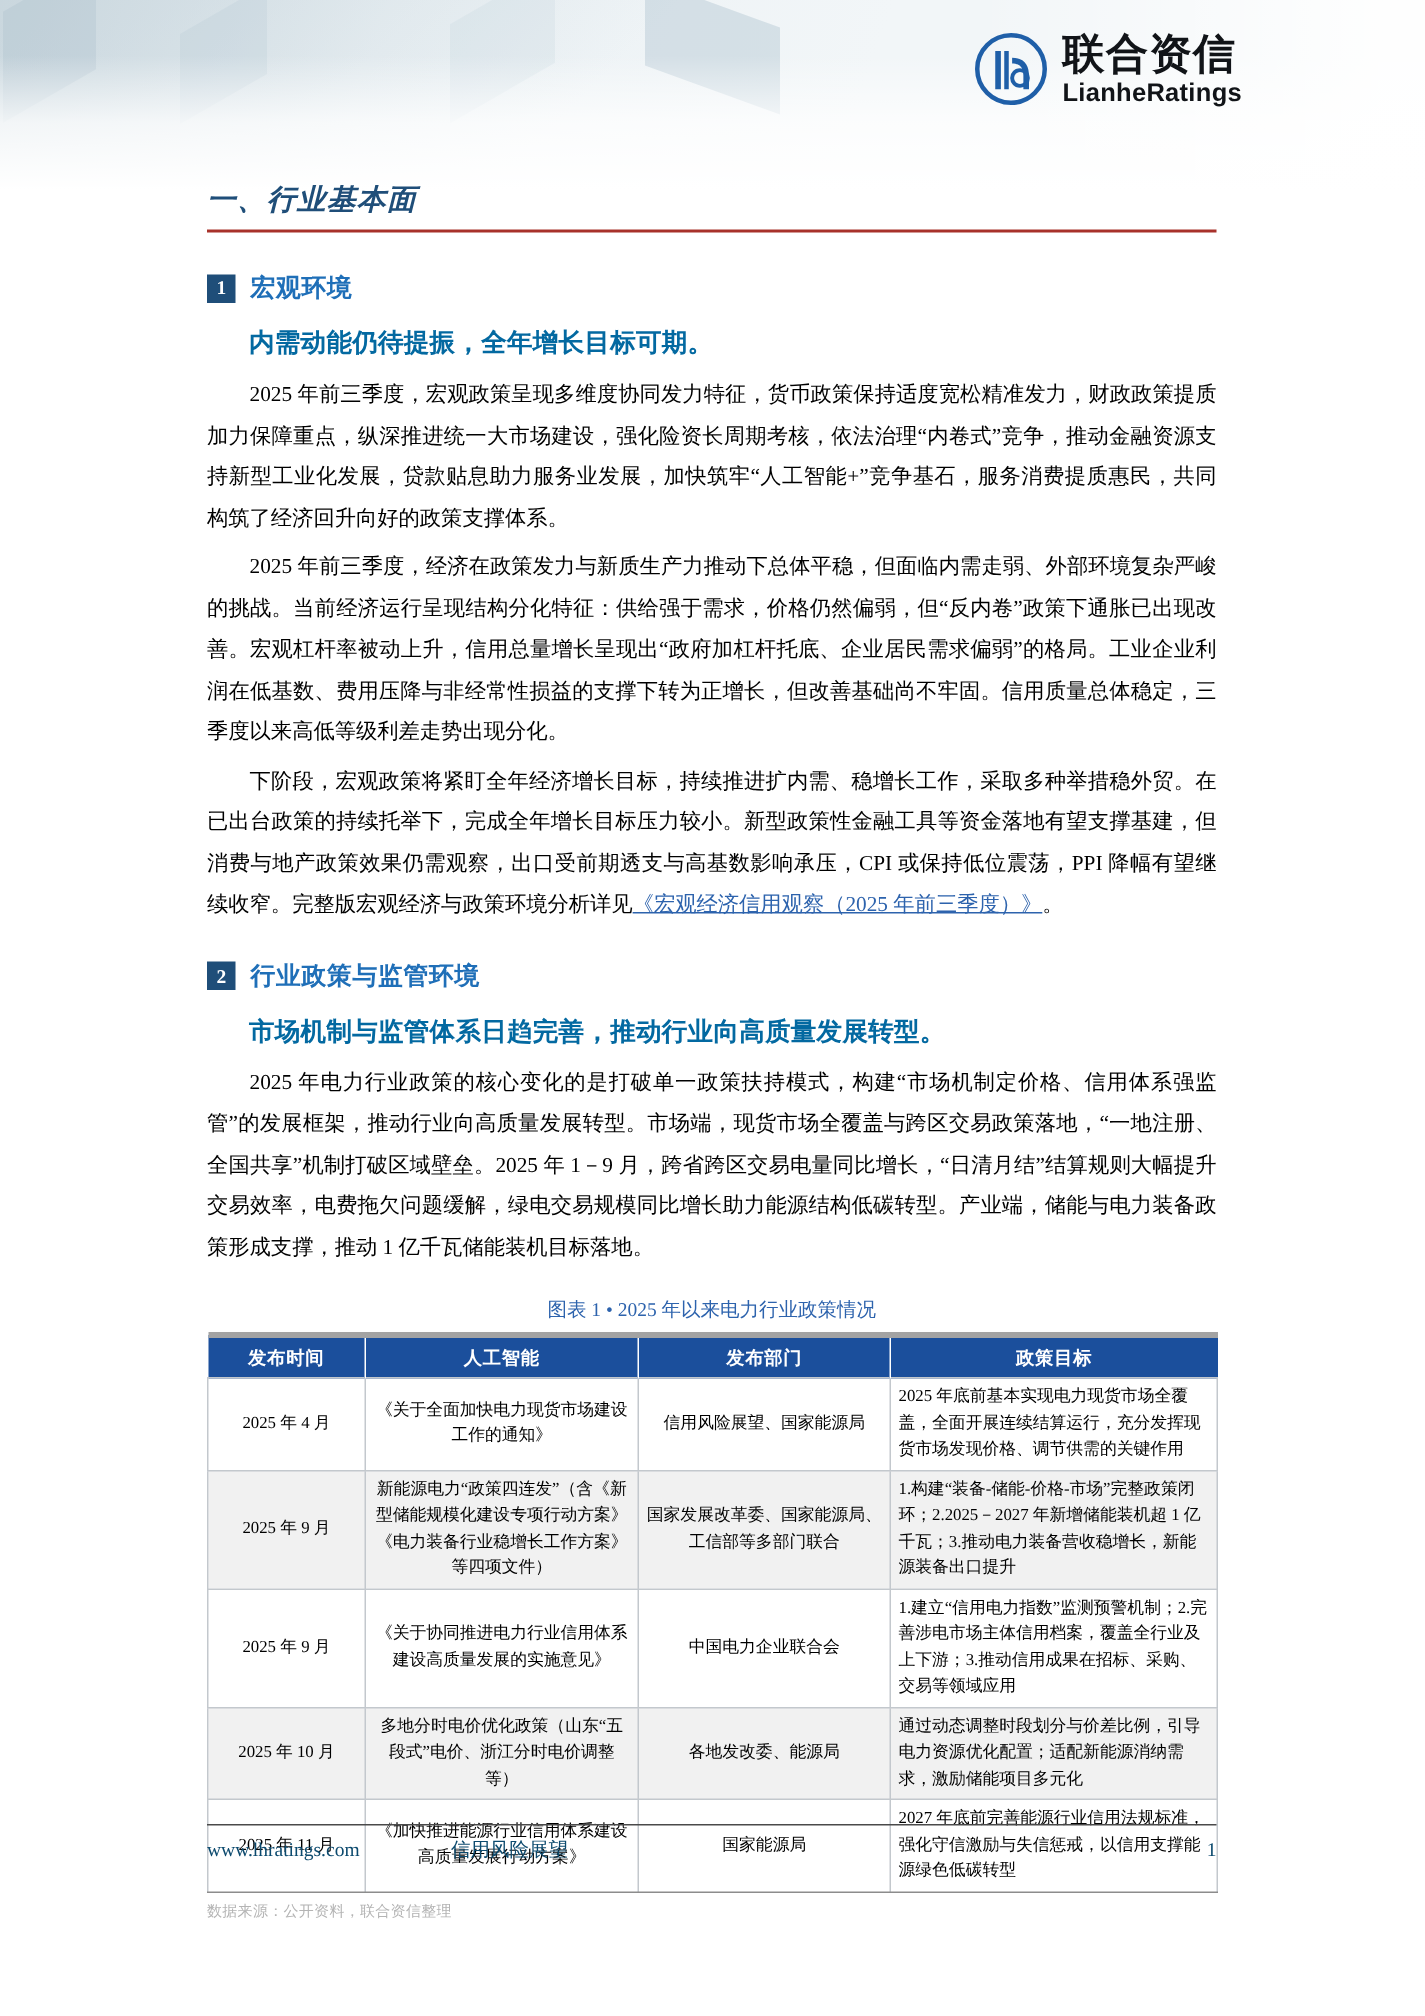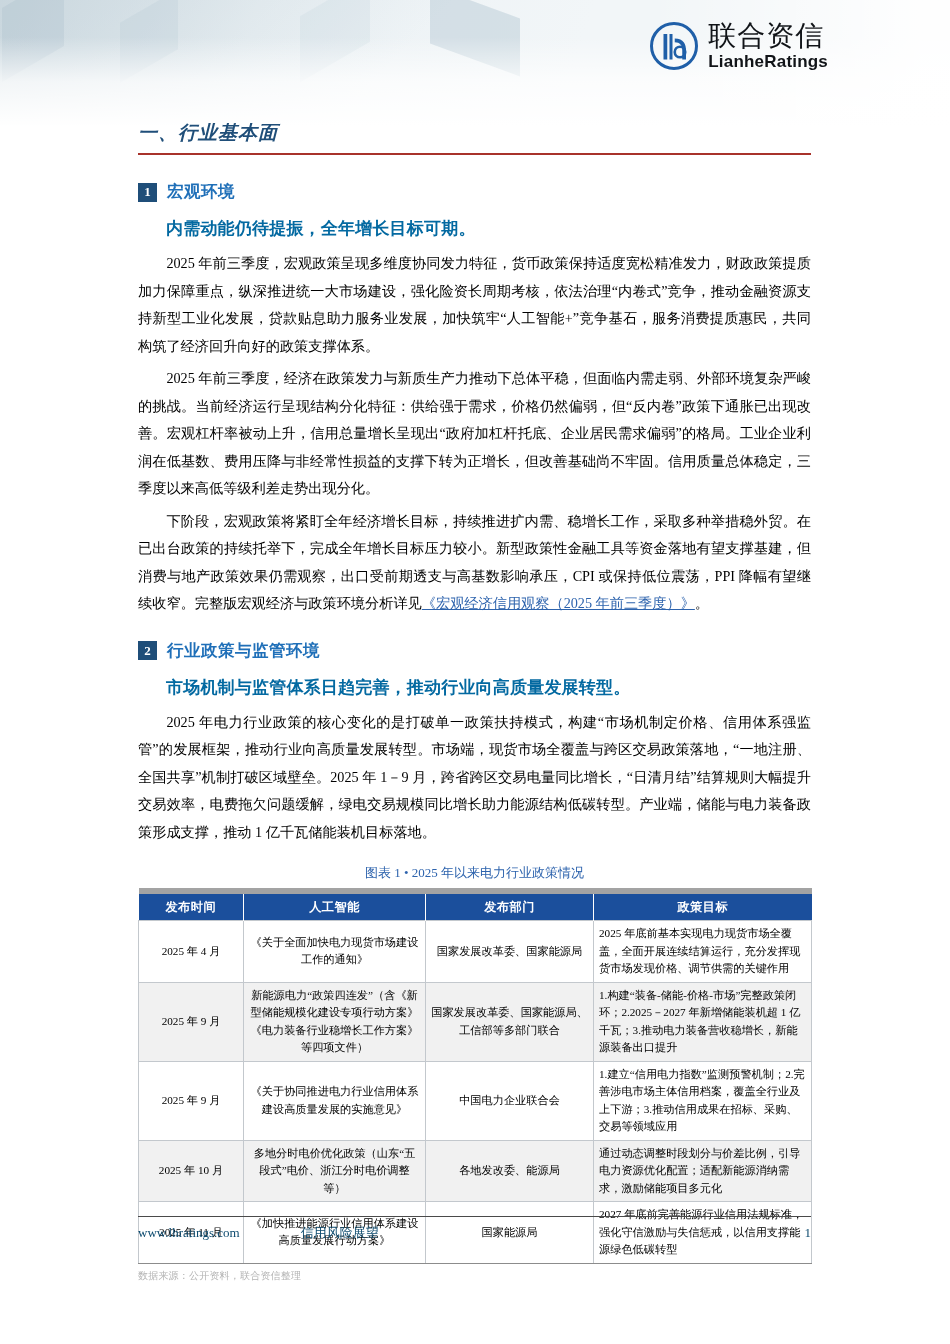--- a/index.html
+++ b/index.html
@@ -78,7 +78,7 @@
   .logo-text { line-height: 1; }
   .logo-cn {
     font-family: "Liberation Sans", "DejaVu Sans", sans-serif;
-    font-weight: normal;
+    font-weight: bold;
     font-size: 28px;
     letter-spacing: 1px;
     color: #111418;

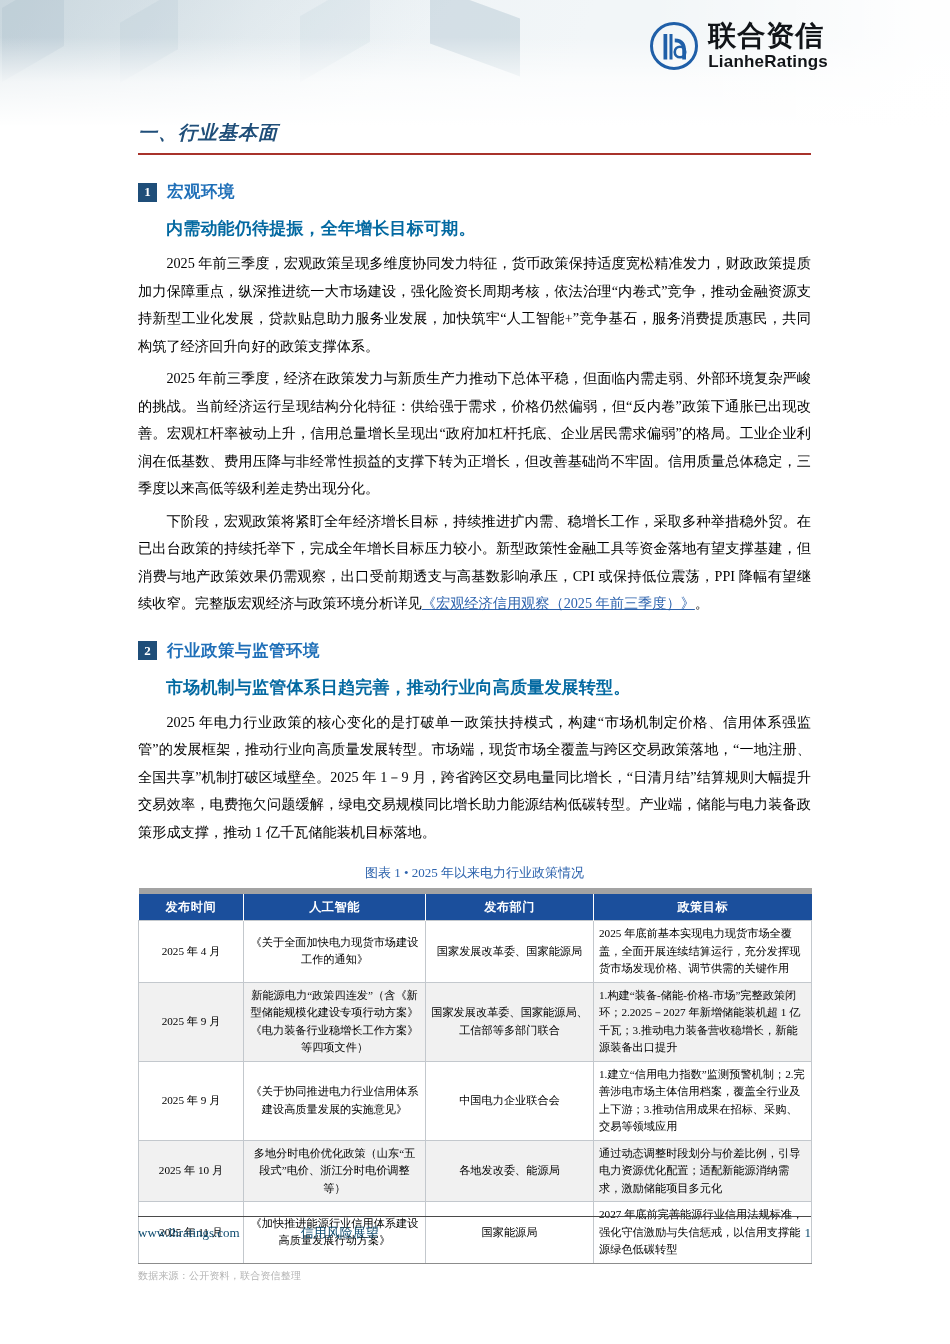--- a/index.html
+++ b/index.html
@@ -181,7 +181,7 @@
     width: 673px;
     border-collapse: collapse;
     table-layout: fixed;
-    border-top: 6px solid #a3a3a3;
+    border-top: 4px solid #a3a3a3;
     font-size: 11.2px;
   }
   table.policy th {

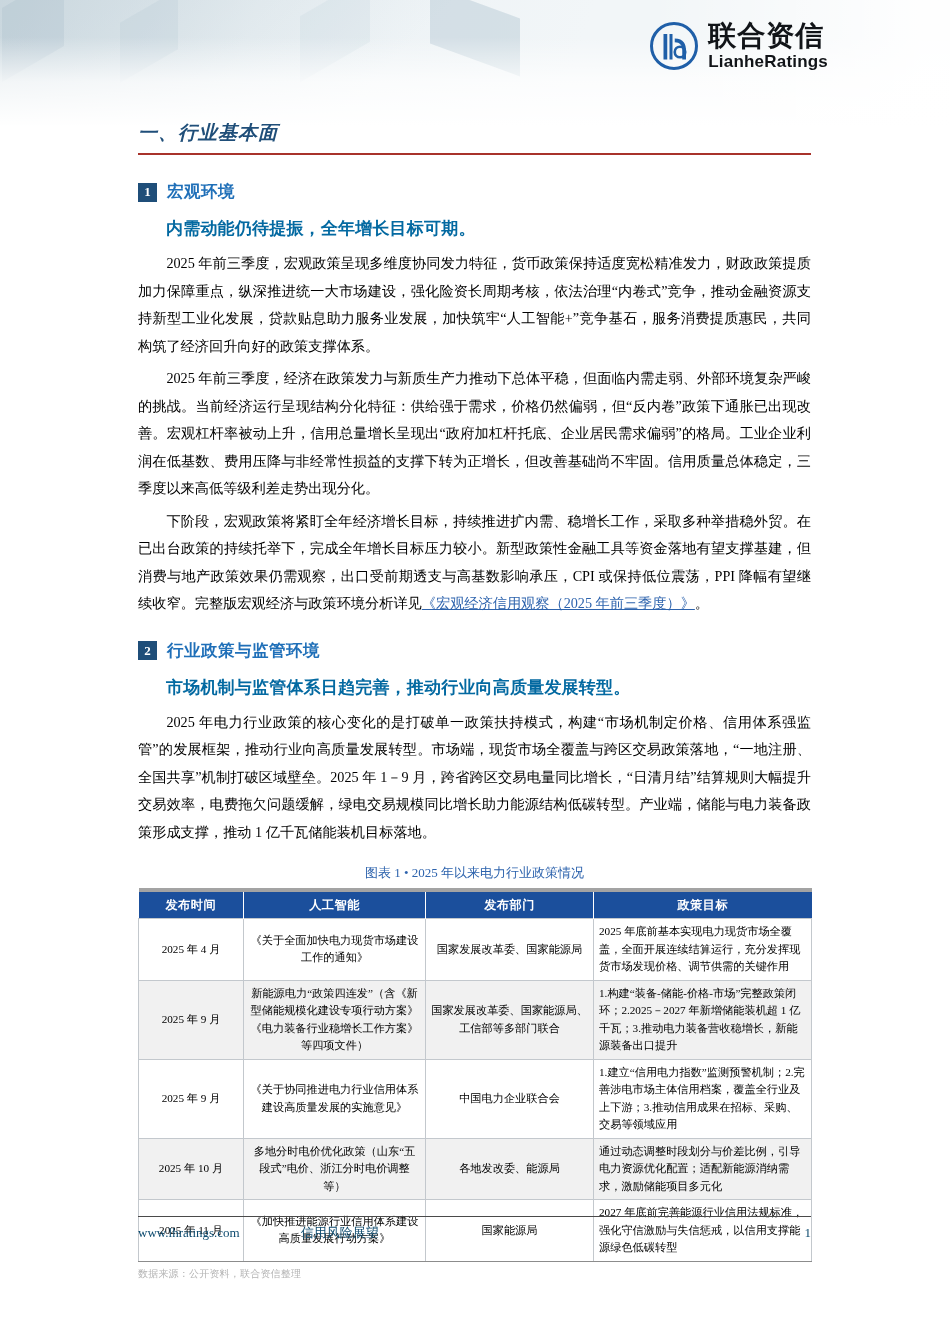--- a/index.html
+++ b/index.html
@@ -314,7 +314,7 @@
         <tr>
           <td class="c-date">2025 年 4 月</td>
           <td class="c-policy">《关于全面加快电力现货市场建设工作的通知》</td>
-          <td class="c-dept">国家发展改革委、国家能源局</td>
+          <td class="c-dept">信用风险展望、国家能源局</td>
           <td class="c-goal">2025 年底前基本实现电力现货市场全覆盖，全面开展连续结算运行，充分发挥现货市场发现价格、调节供需的关键作用</td>
         </tr>
         <tr class="alt">

